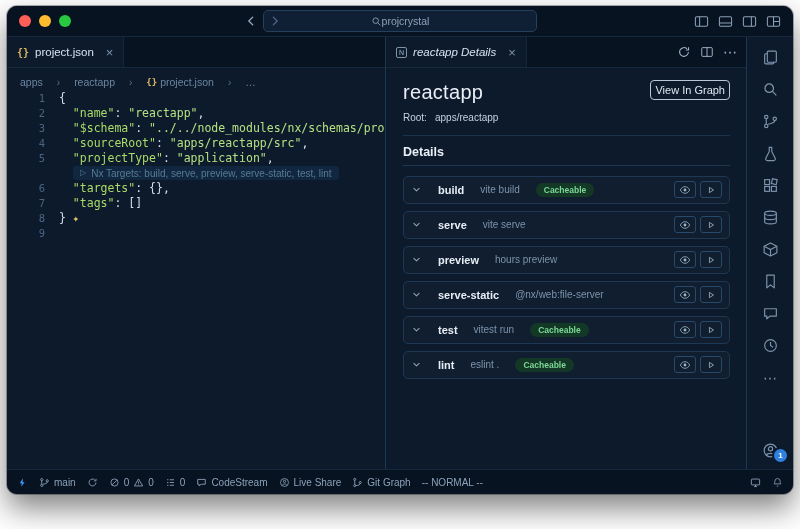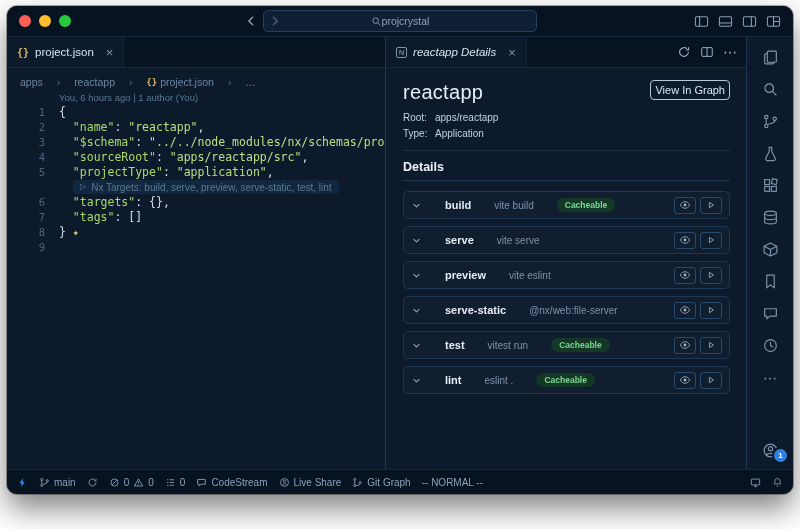--- a/index.html
+++ b/index.html
@@ -177,7 +177,6 @@
           </div>
       <div class="editor">
         <div id="code-lines">
-              <div class="codelens">You, 6 hours ago | 1 author (You)</div>
               <div class="line"><span class="num">1</span><span class="codetxt"><span class="tok-p">{</span></span></div>
               <div class="line"><span class="num">2</span><span class="codetxt"><span class="tok-p">  </span><span class="tok-k">"name"</span><span class="tok-p">: </span><span class="tok-s">"reactapp"</span><span class="tok-p">,</span></span></div>
               <div class="line"><span class="num">3</span><span class="codetxt"><span class="tok-p">  </span><span class="tok-k">"$schema"</span><span class="tok-p">: </span><span class="tok-s">"../../node_modules/nx/schemas/project-s</span></span></div>

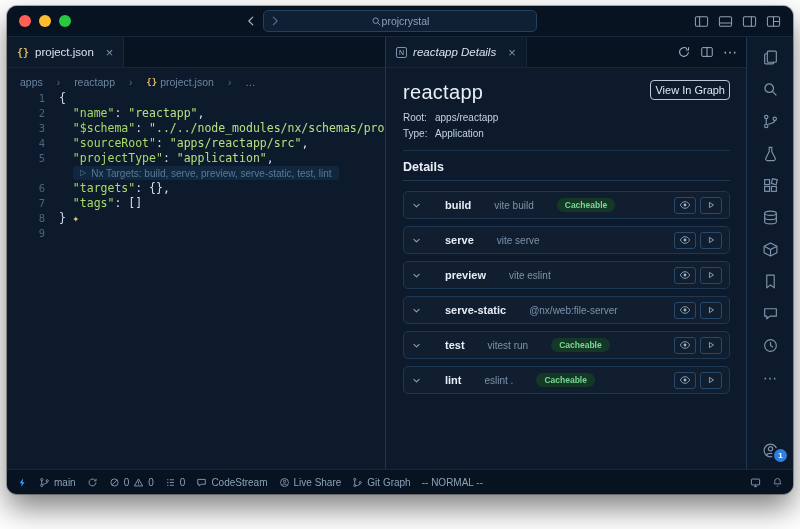--- a/index.html
+++ b/index.html
@@ -220,7 +220,6 @@
           <button class="graph-btn">View In Graph</button>
         </div>
         <div class="meta"><span class="lab">Root:</span><span>apps/reactapp</span></div>
-        <div class="meta"><span class="lab">Type:</span><span>Application</span></div>
         <div class="divider"></div>
         <div class="t-heading">Details</div>
         <div id="targets">

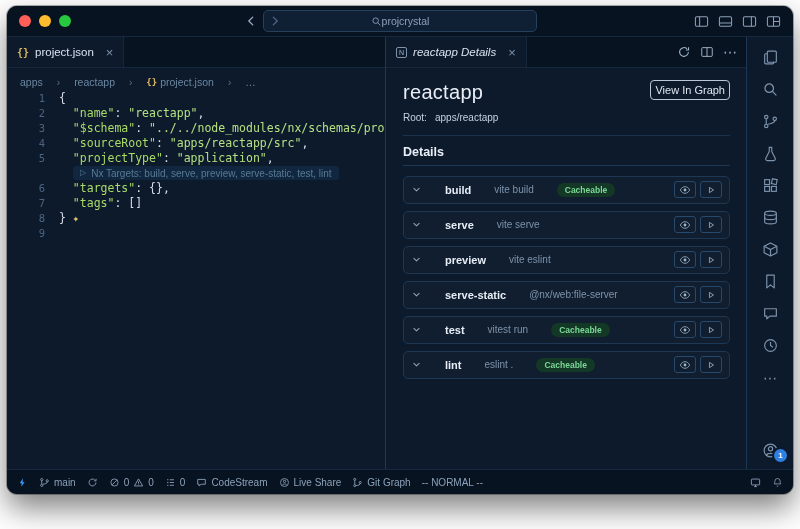--- a/index.html
+++ b/index.html
@@ -61,7 +61,7 @@
   .meta .lab{display:inline-block;min-width:32px}
   .divider{height:1px;background:var(--border2);margin:9px 0;opacity:.8}
   .t-heading{font-size:12.5px;color:#e9eef6;margin:2px 0 10px;padding-bottom:6px;border-bottom:1px solid var(--border2);font-weight:700}
-  .target-row{display:flex;align-items:center;gap:23px;height:26px;border:1px solid var(--border2);border-radius:5px;margin-bottom:7px;
+  .target-row{display:flex;align-items:center;gap:16px;height:26px;border:1px solid var(--border2);border-radius:5px;margin-bottom:7px;
     padding:0 7px;background:rgba(255,255,255,.02)}
   .t-chev{color:#8da3b8;display:flex;cursor:pointer}
   .t-name{font-size:11px;font-weight:700;color:#e6edf5}

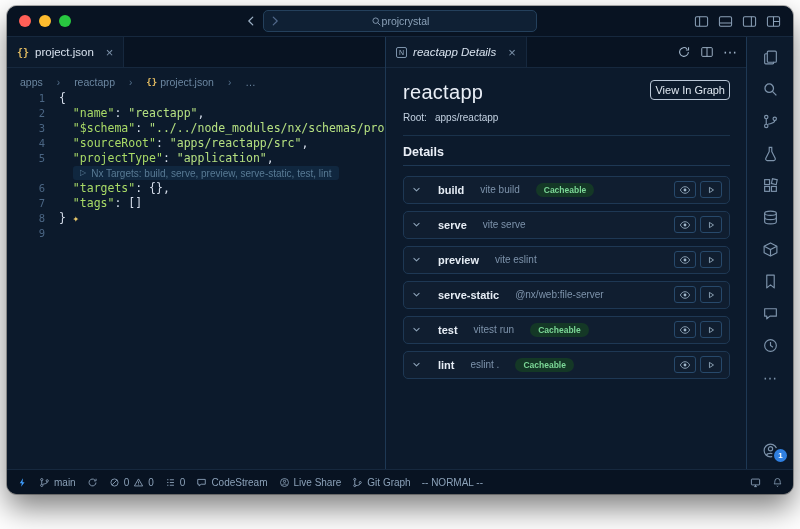--- a/index.html
+++ b/index.html
@@ -275,7 +275,7 @@
                   </svg>
                 </span>
                 <span class="t-name">preview</span>
-                <span class="t-cmd">vite eslint</span>
+                <span class="t-cmd">hours preview</span>
                 <span class="t-actions">
                   <button class="t-btn">
                     <svg width="12" height="12" viewBox="0 0 16 16">

